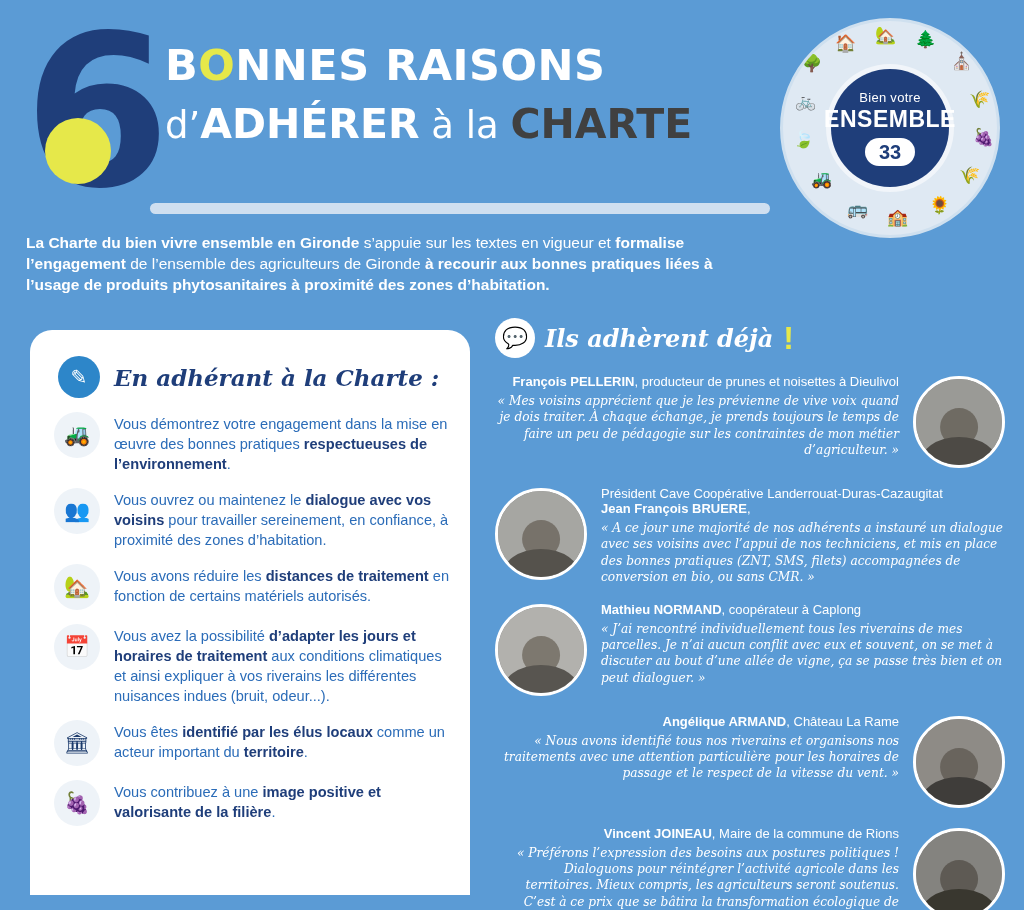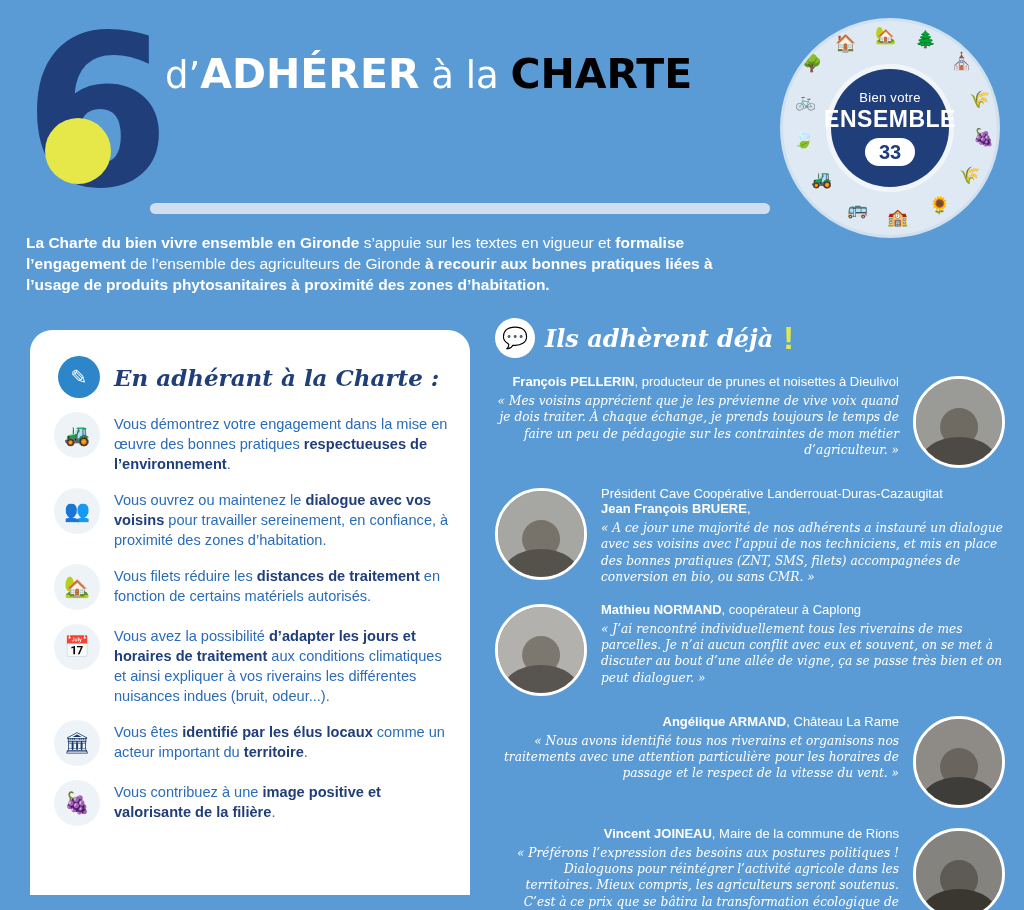--- a/index.html
+++ b/index.html
@@ -167,6 +167,9 @@
     <div class="six-dot"></div>
 
     <div class="title-block">
+      <div class="title-line1">
+        <span>B</span><span class="o">O</span><span>NNES RAISONS</span>
+      </div>
       <div class="title-line2">
         <span>d’</span><b>ADHÉRER</b><span> à la </span><span class="dark">CHARTE</span>
       </div>

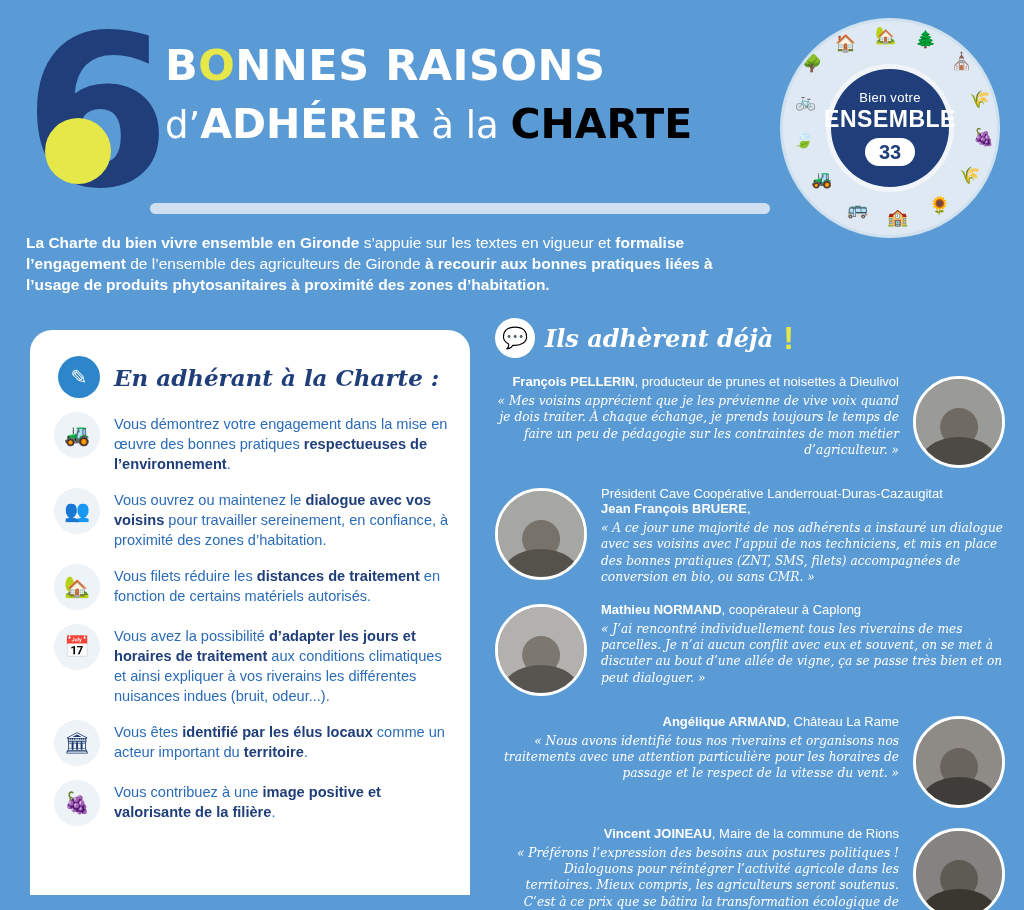--- a/index.html
+++ b/index.html
@@ -45,7 +45,7 @@
     font-size: 37px; color: #ffffff; font-weight: normal;
   }
   .title-line2 b { font-weight: bold; font-size: 41px; }
-  .title-line2 .dark { color:#000000; font-weight:bold; font-size:41px;}
+  .title-line2 .dark { color:#404040; font-weight:bold; font-size:41px;}
   .title-rule {
     position:absolute; left: 150px; top: 203px; width: 620px; height: 11px;
     background: #cfdff0; border-radius: 6px;

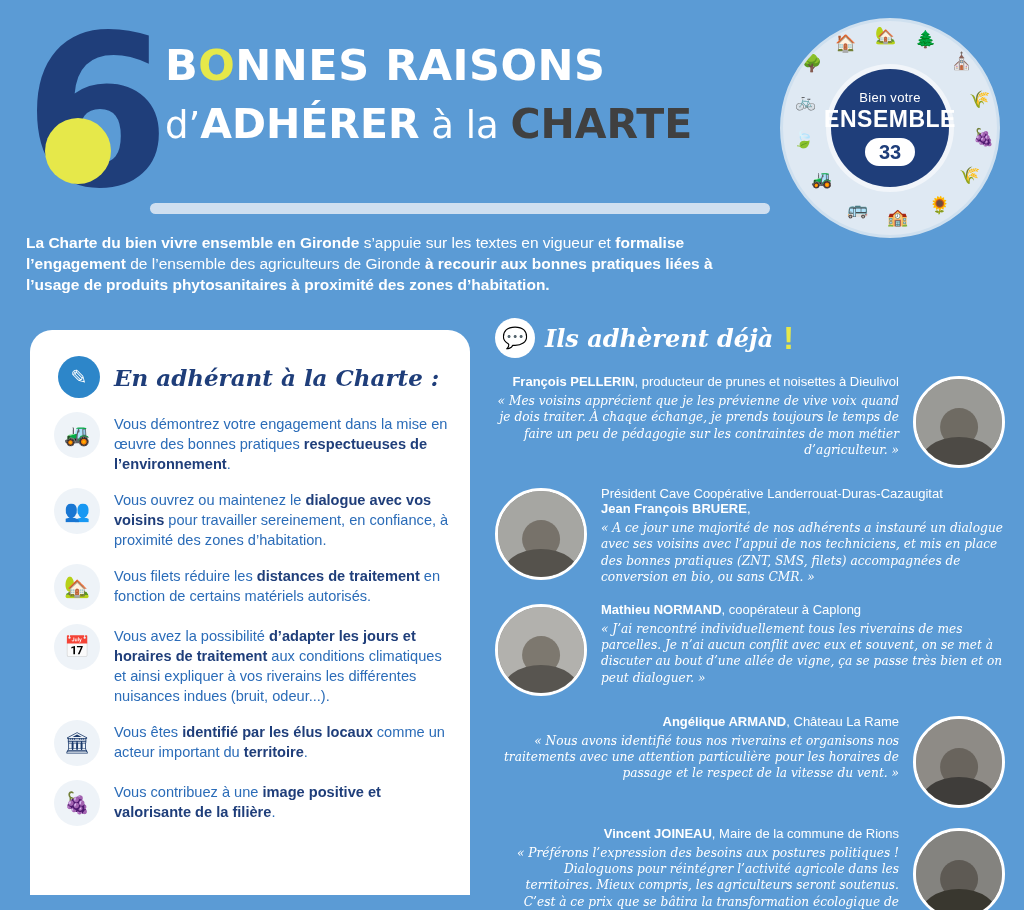--- a/index.html
+++ b/index.html
@@ -226,7 +226,7 @@
     <div class="benefit">
       <div class="ico">🏡</div>
       <div class="txt">
-        <span>Vous filets réduire les </span><b>distances de traitement</b><span> en fonction de certains matériels autorisés.</span>
+        <span>Vous avons réduire les </span><b>distances de traitement</b><span> en fonction de certains matériels autorisés.</span>
       </div>
     </div>
 

